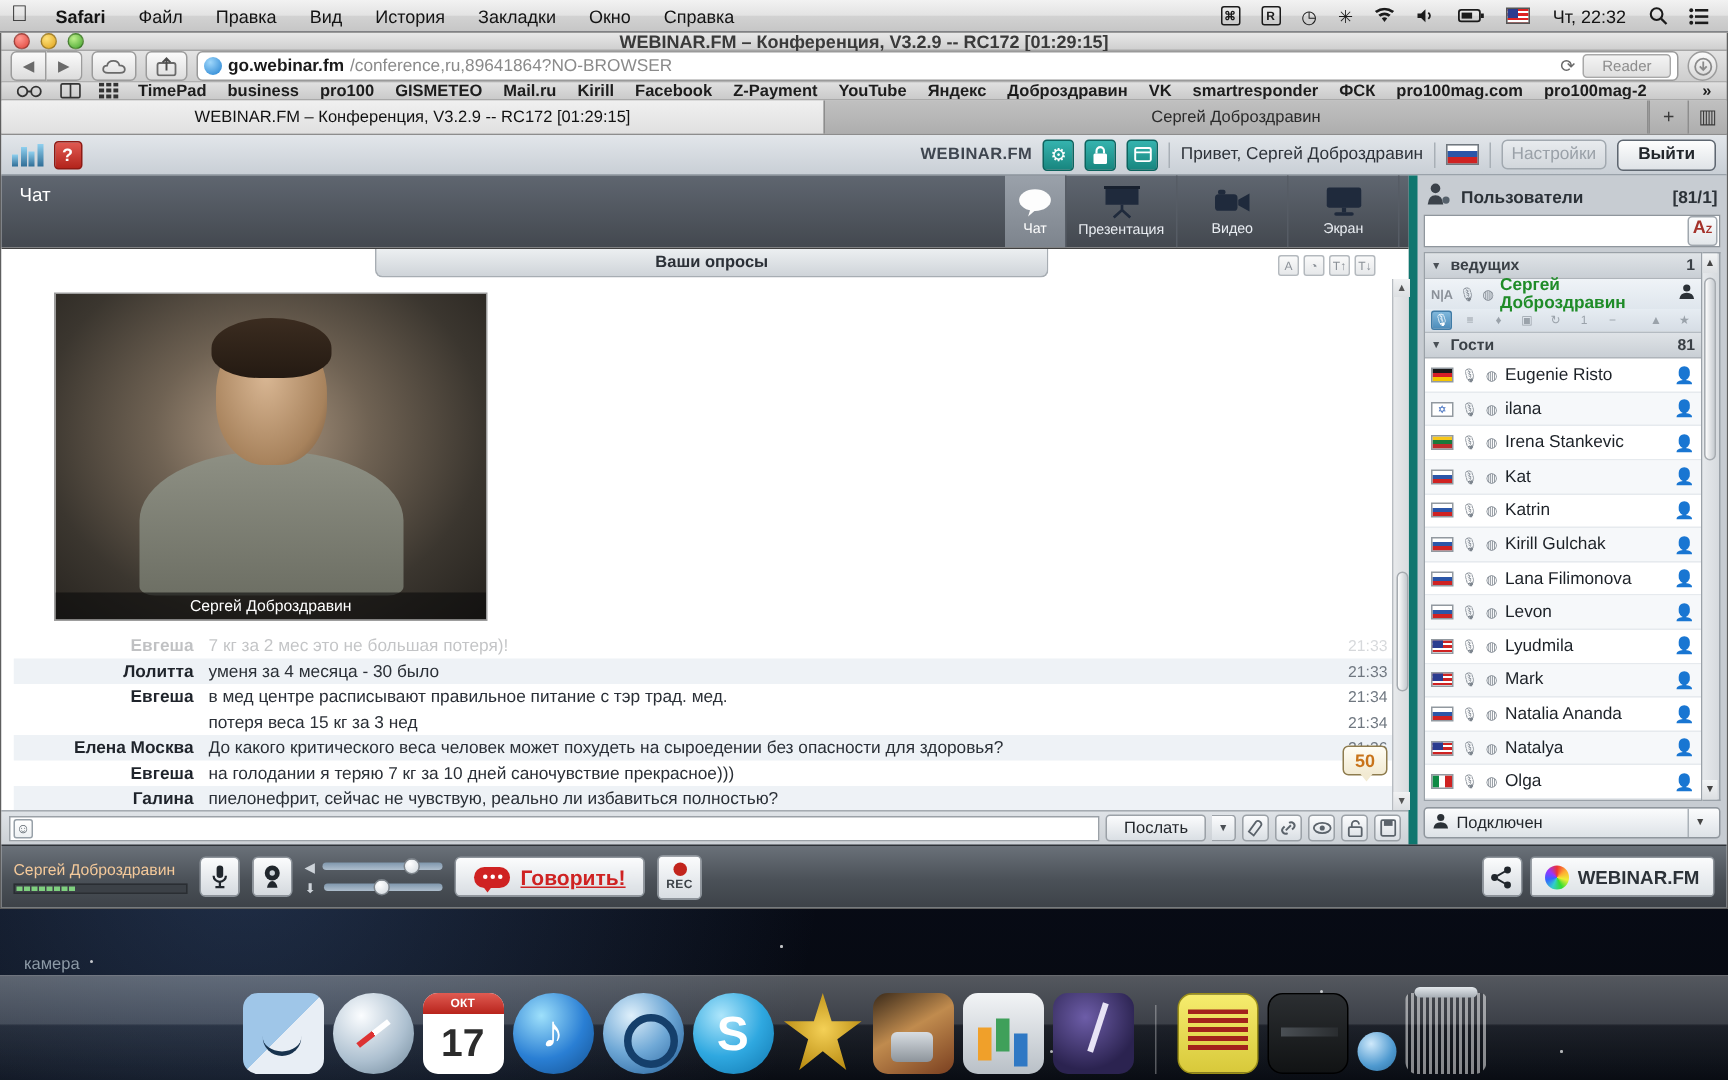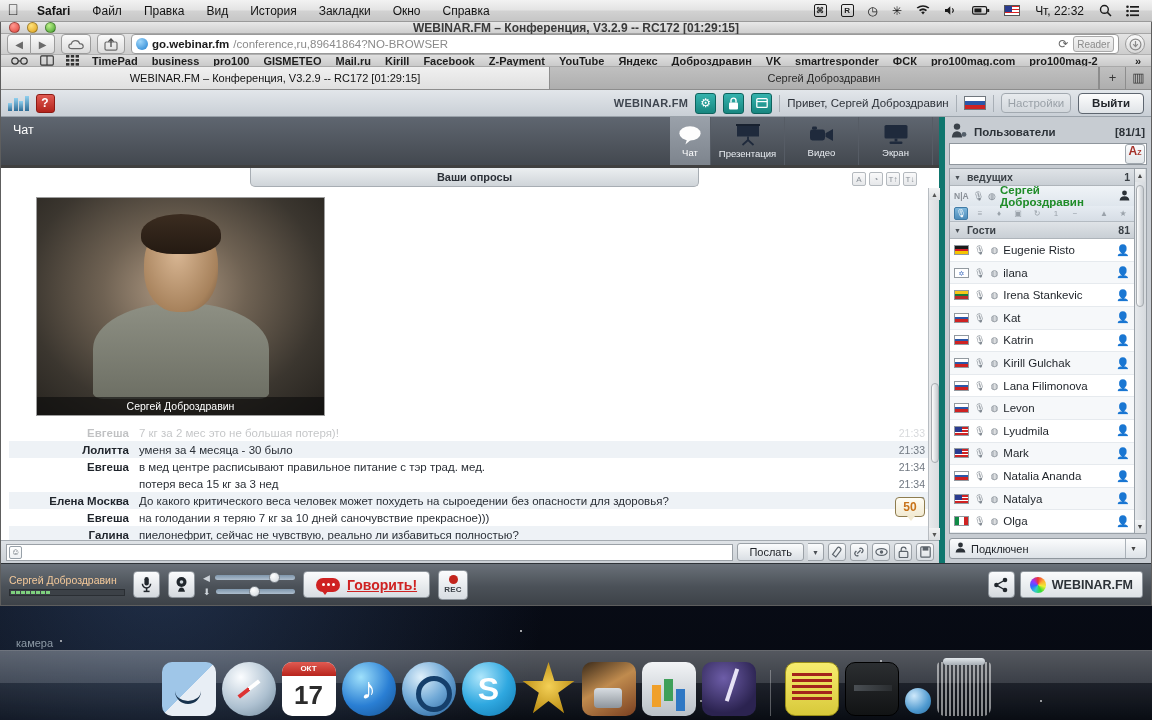--- a/index.html
+++ b/index.html
@@ -105,7 +105,7 @@
   .url-right { margin-left: auto; display: flex; align-items: center; gap: 5px; }
   .reload { color: #6a6a6a; font-size: 12px; }
   .reader {
-    height: 16px; padding: 0 3px; border: 1px solid #a8a8a8; border-radius: 3px;
+    height: 16px; padding: 0 12px; border: 1px solid #a8a8a8; border-radius: 3px;
     background: linear-gradient(180deg,#f4f4f4,#dfdfdf); color: #8c8c8c; font-size: 10px;
     display: flex; align-items: center;
   }

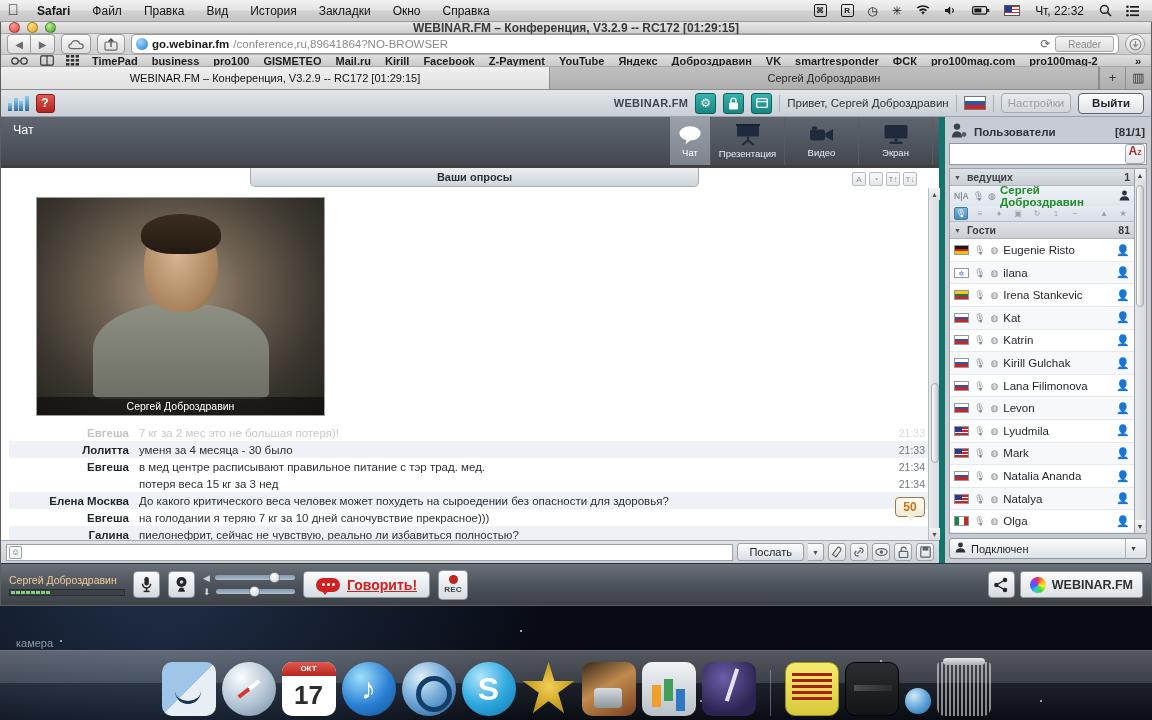--- a/index.html
+++ b/index.html
@@ -199,7 +199,7 @@
   .mode.active { background: linear-gradient(180deg,#9aa1aa,#7d848d); color: #fff; }
   .mode svg { display: block; }
 
-  .stage { flex: 1; background: #fff; position: relative; min-height: 0; border-top: 3px solid #404040; }
+  .stage { flex: 1; background: #fff; position: relative; min-height: 0; border-top: 1px solid #404040; }
   .polls-bar {
     position: absolute; left: 249px; top: 0; width: 449px; height: 19px;
     background: linear-gradient(180deg,#eceff1,#cfd4d9);

